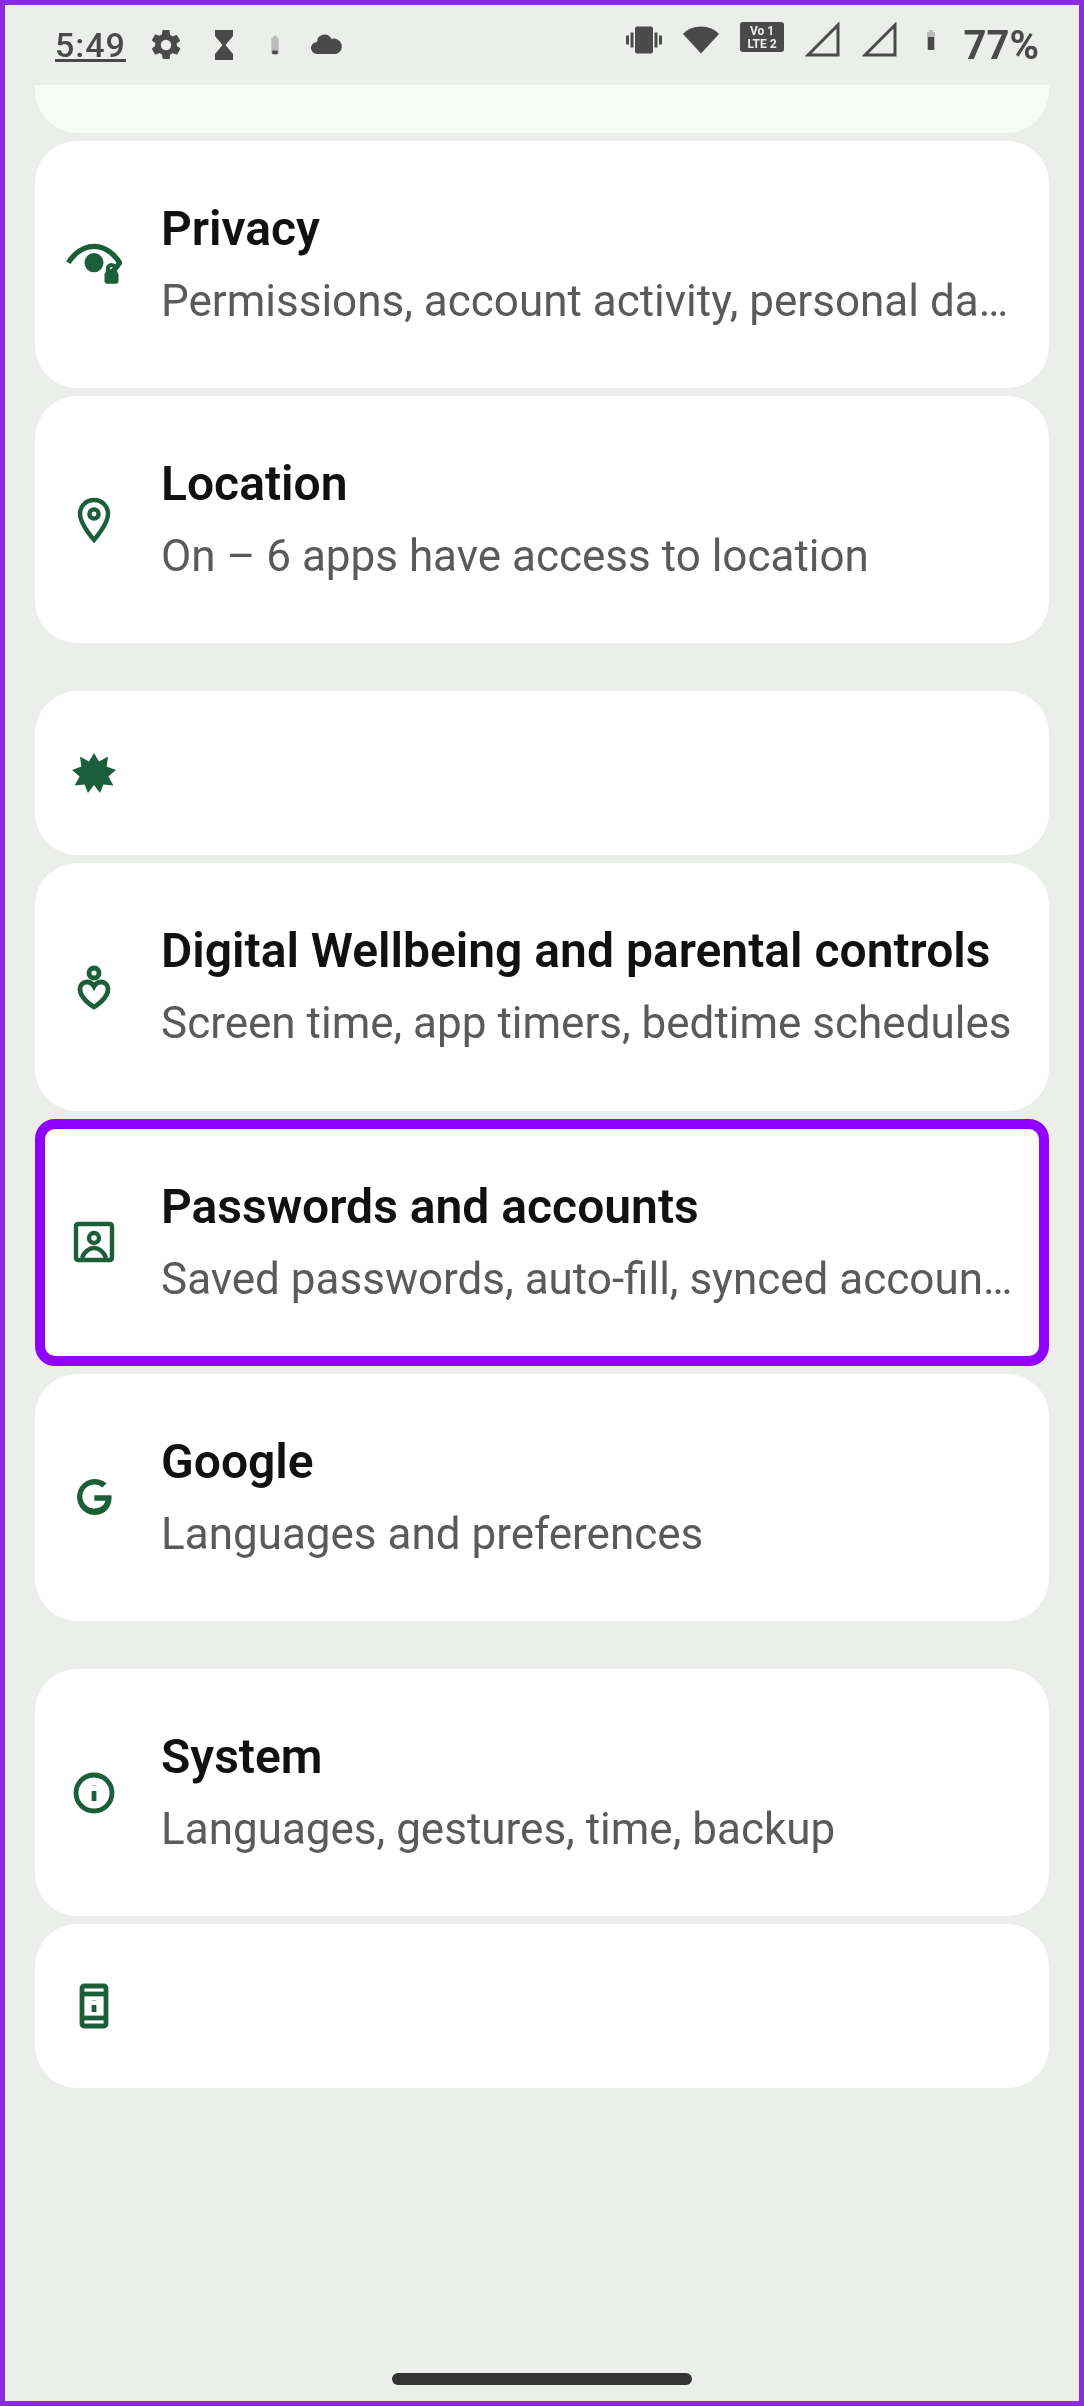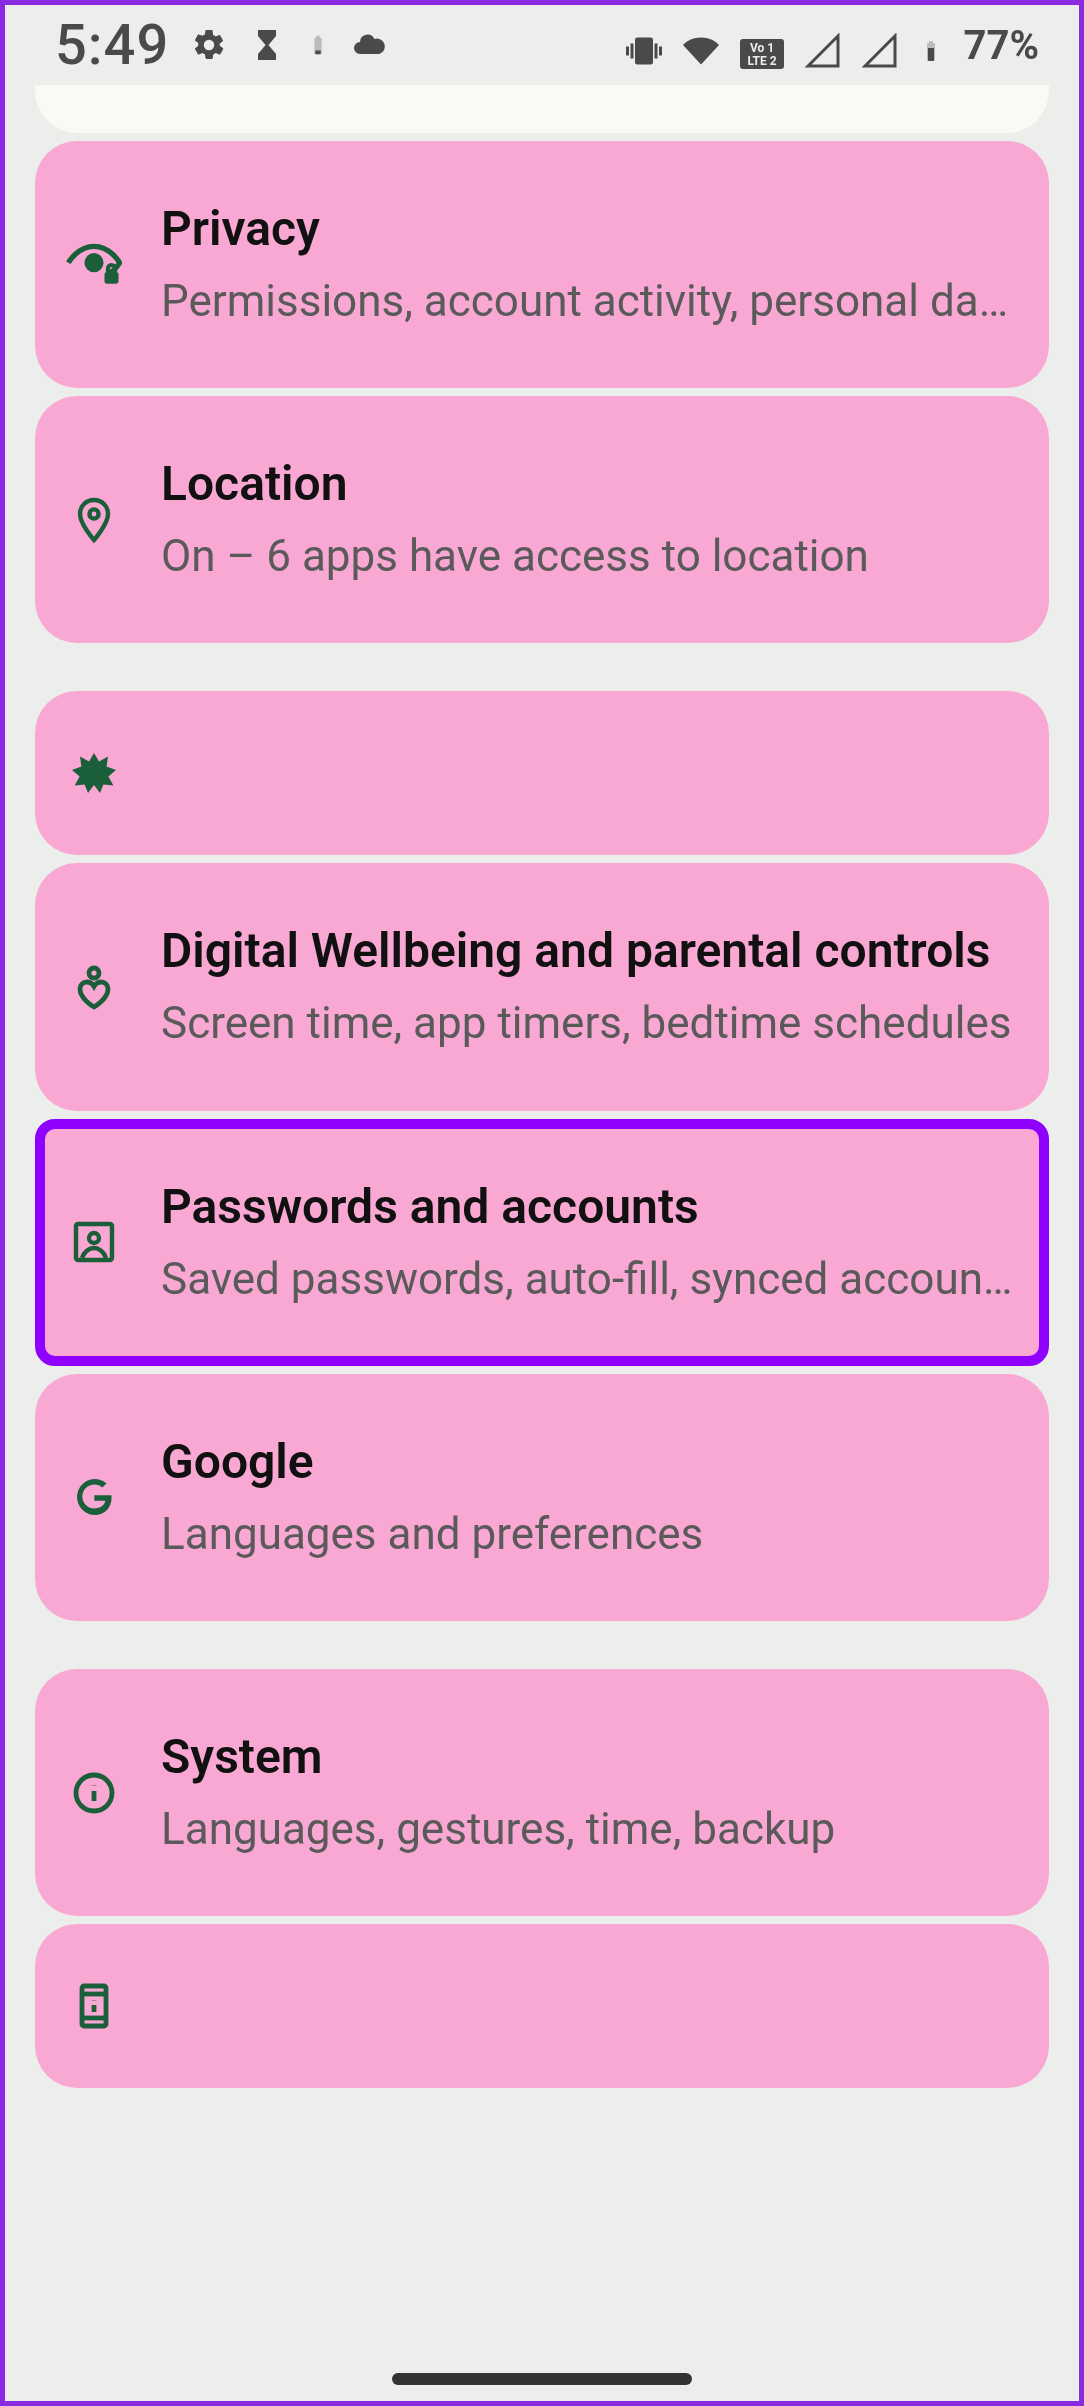--- a/index.html
+++ b/index.html
@@ -23,7 +23,7 @@
   }
   .status-left { display: flex; align-items: center; gap: 22px; }
   .status-right { display: flex; align-items: flex-end; gap: 21px; }
-  .clock { font-weight: 500; font-size: 56px; letter-spacing: 1px; }
+  .clock { font-weight: 500; font-size: 34px; letter-spacing: 1px; text-decoration: underline; }
   .status-icon { width: 36px; height: 36px; fill: #4a4a4a; }
   .battery-pct { font-size: 40px; font-weight: 700; }
 

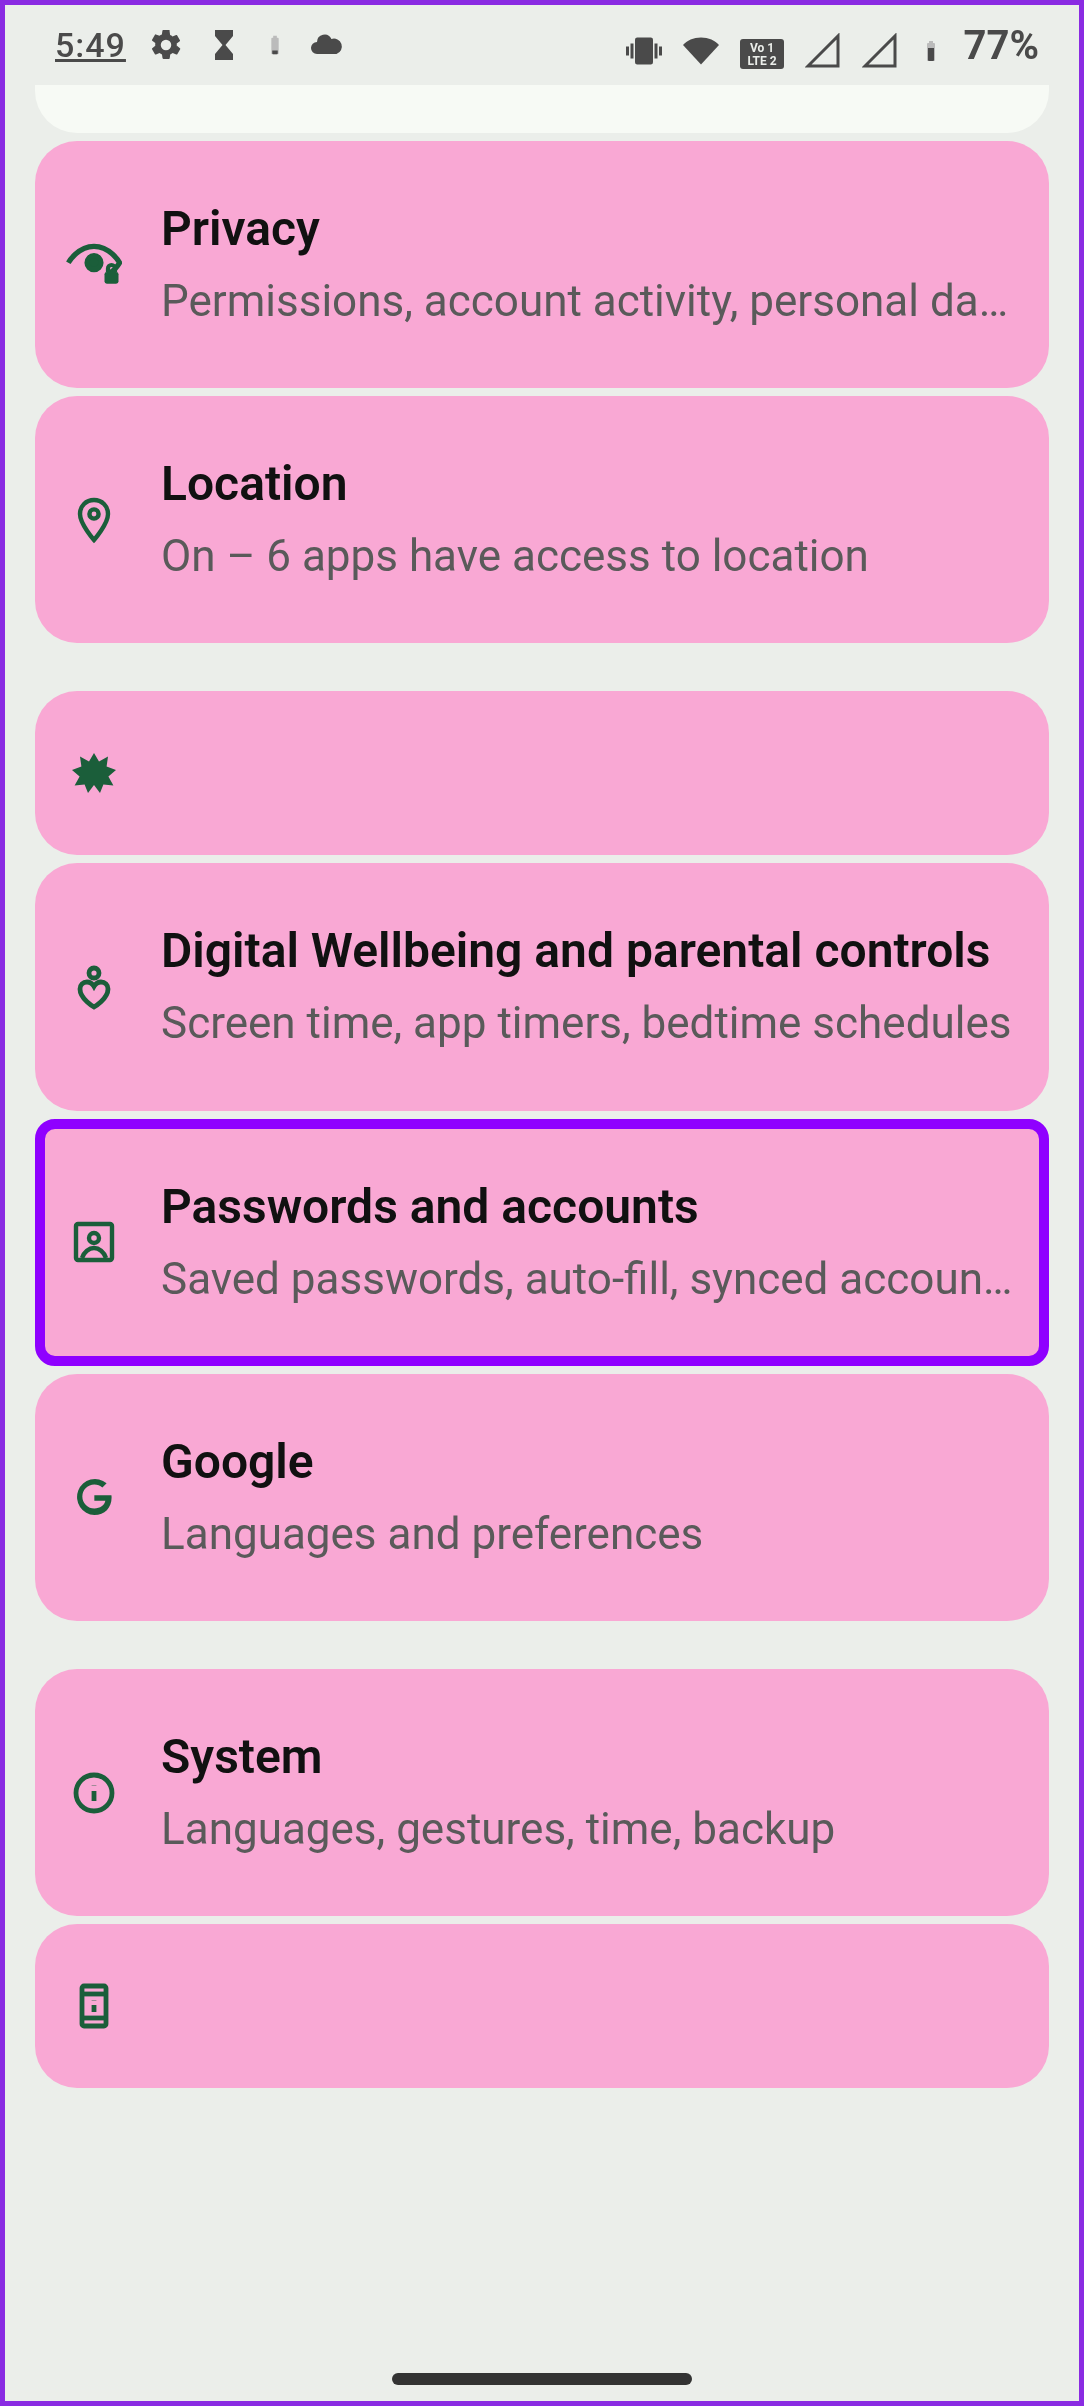--- a/index.html
+++ b/index.html
@@ -22,7 +22,7 @@
     font-size: 40px;
   }
   .status-left { display: flex; align-items: center; gap: 22px; }
-  .status-right { display: flex; align-items: flex-end; gap: 21px; }
+  .status-right { display: flex; align-items: flex-start; gap: 21px; }
   .clock { font-weight: 500; font-size: 34px; letter-spacing: 1px; text-decoration: underline; }
   .status-icon { width: 36px; height: 36px; fill: #4a4a4a; }
   .battery-pct { font-size: 40px; font-weight: 700; }

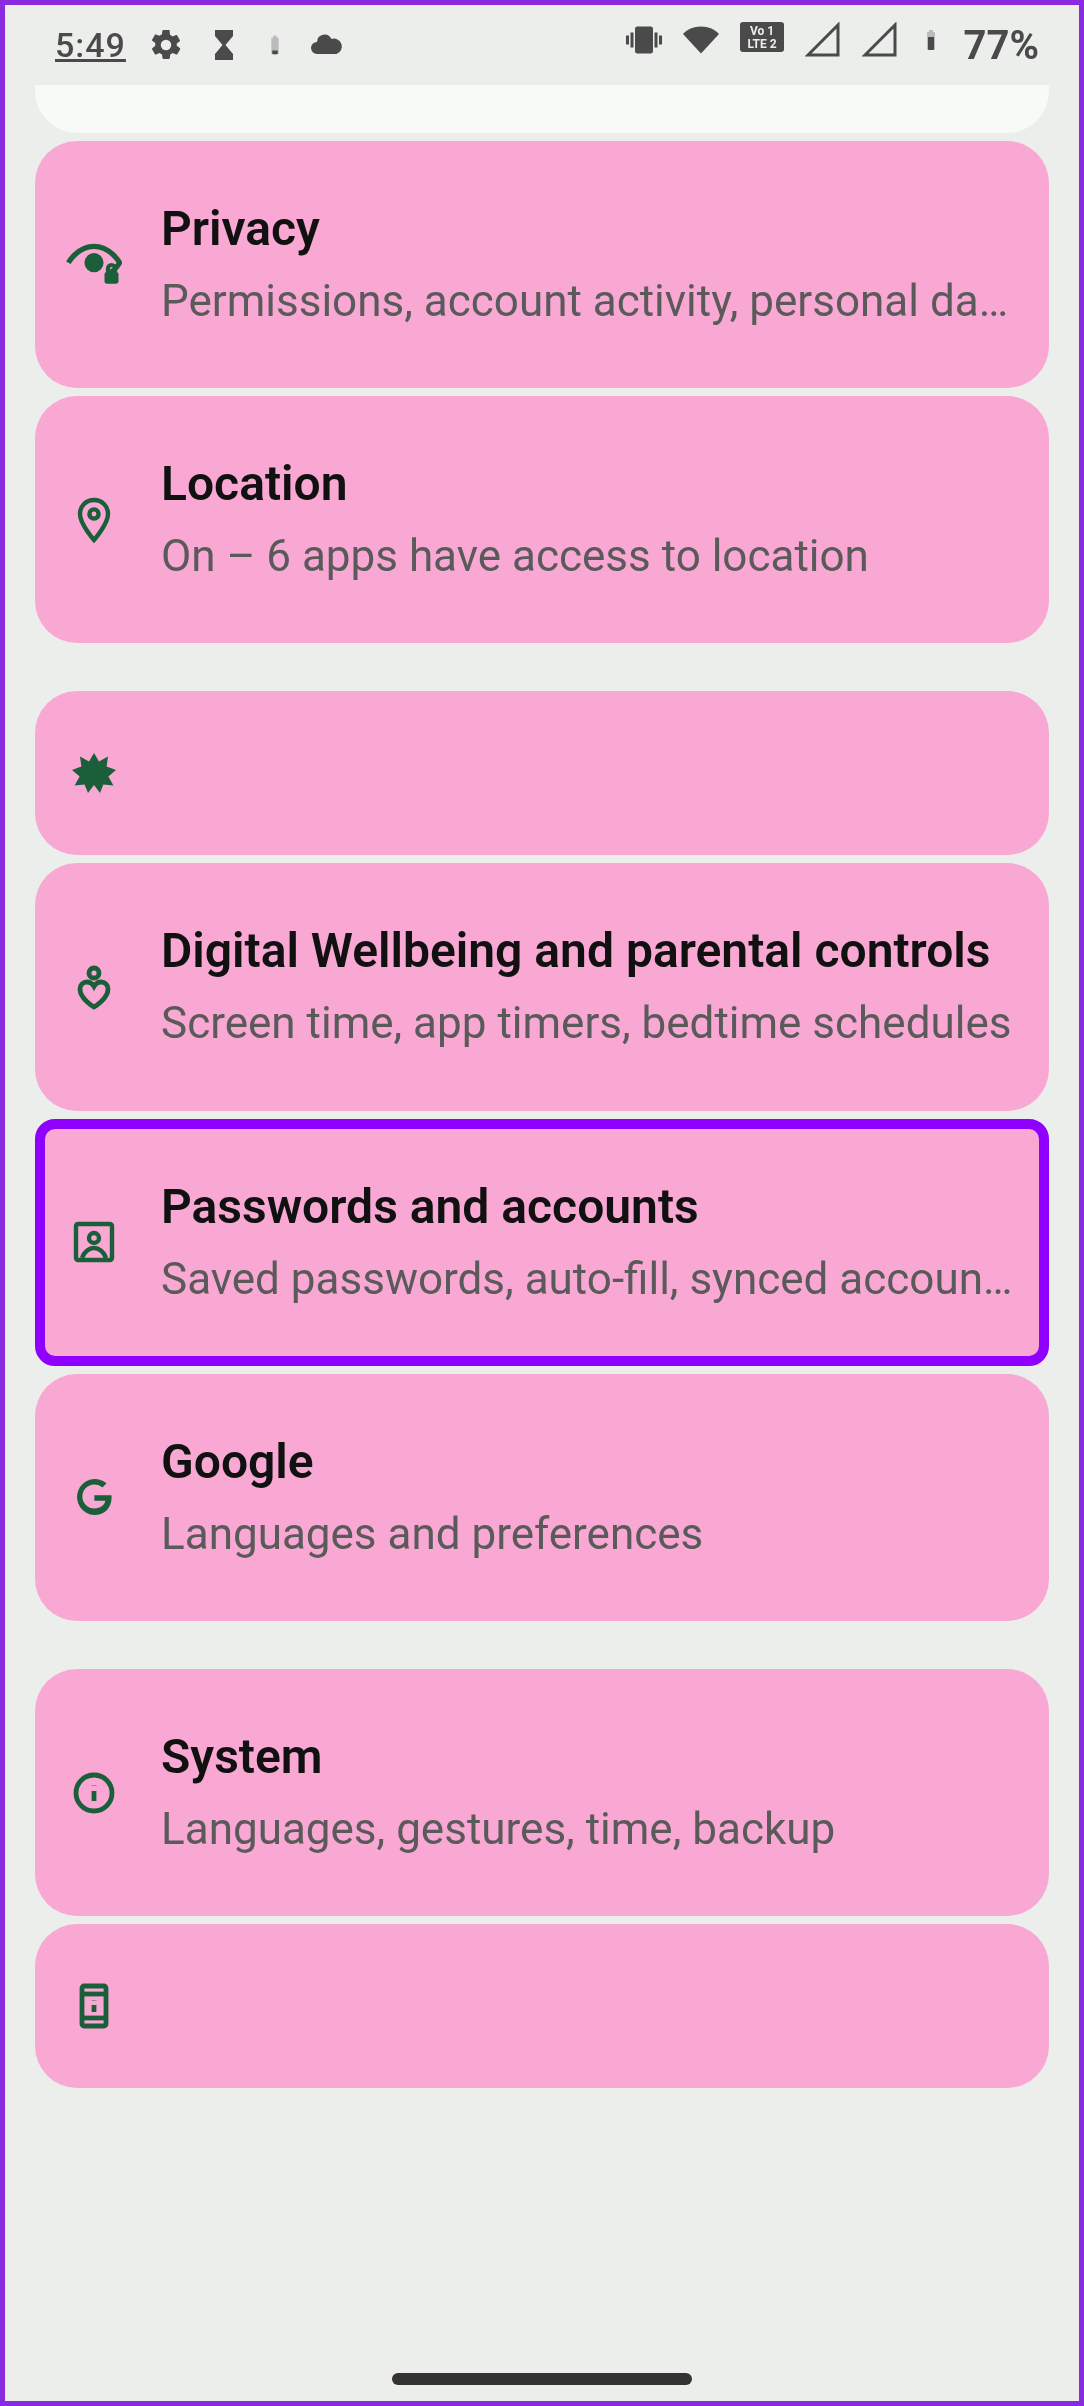--- a/index.html
+++ b/index.html
@@ -39,7 +39,7 @@
   }
 
   .card {
-    background: #f9a8d4;
+    background: #ffffff;
     border-radius: 42px;
     padding: 58px 34px 58px 30px;
     display: flex;

